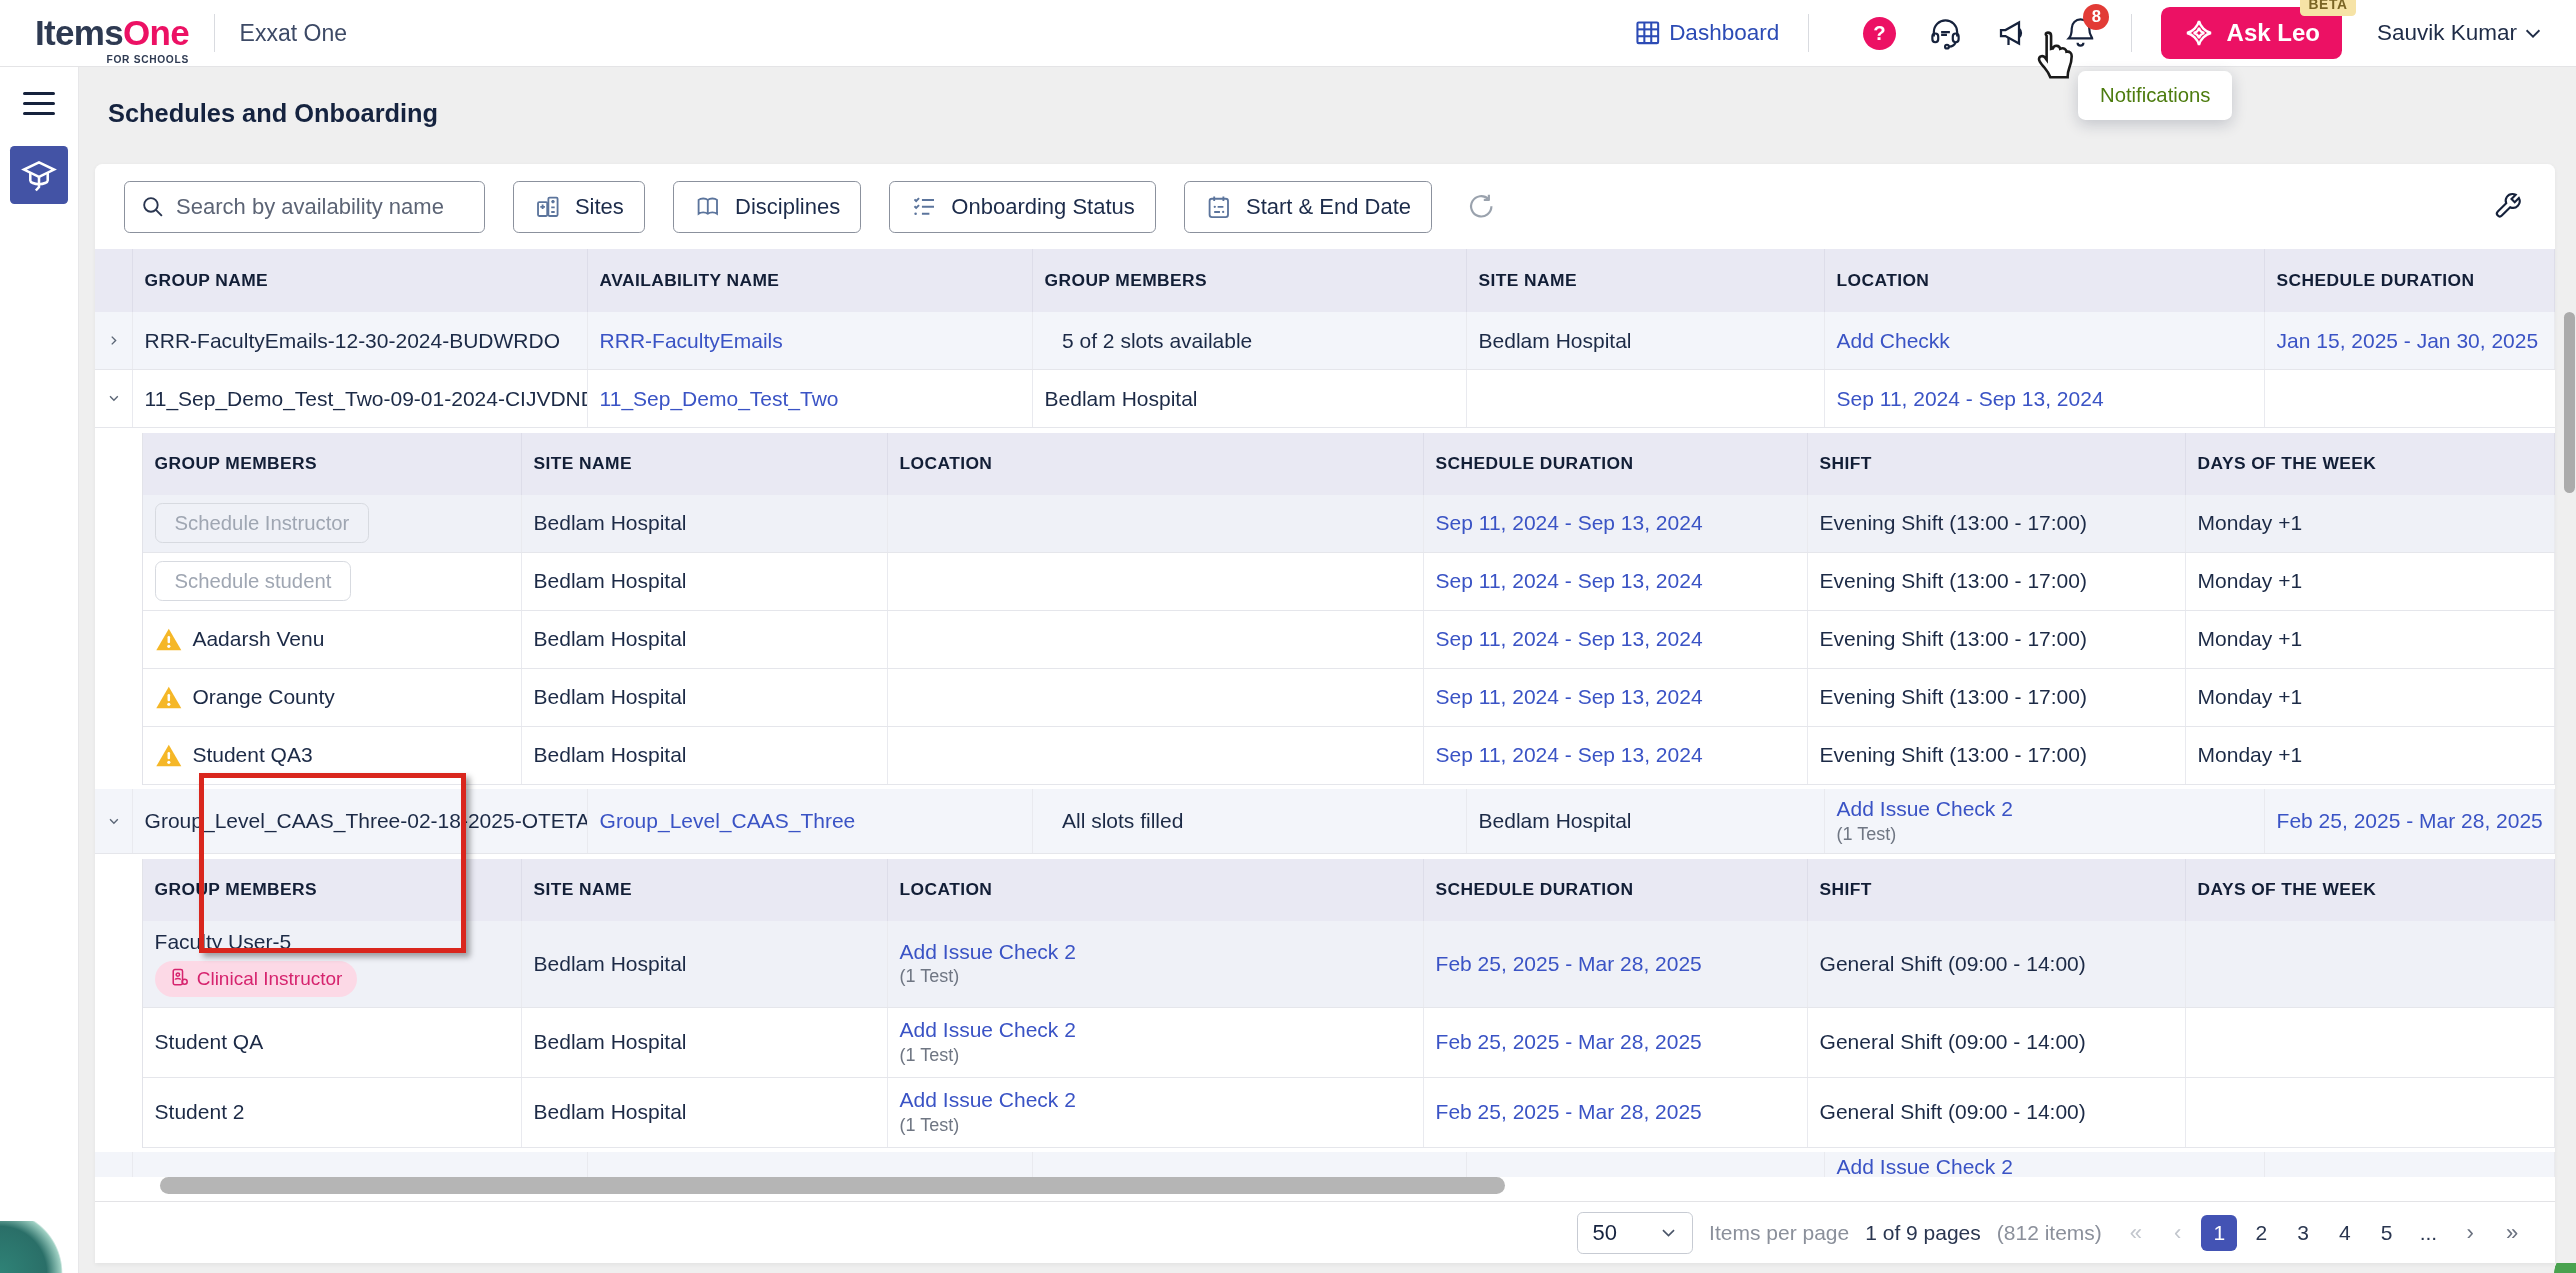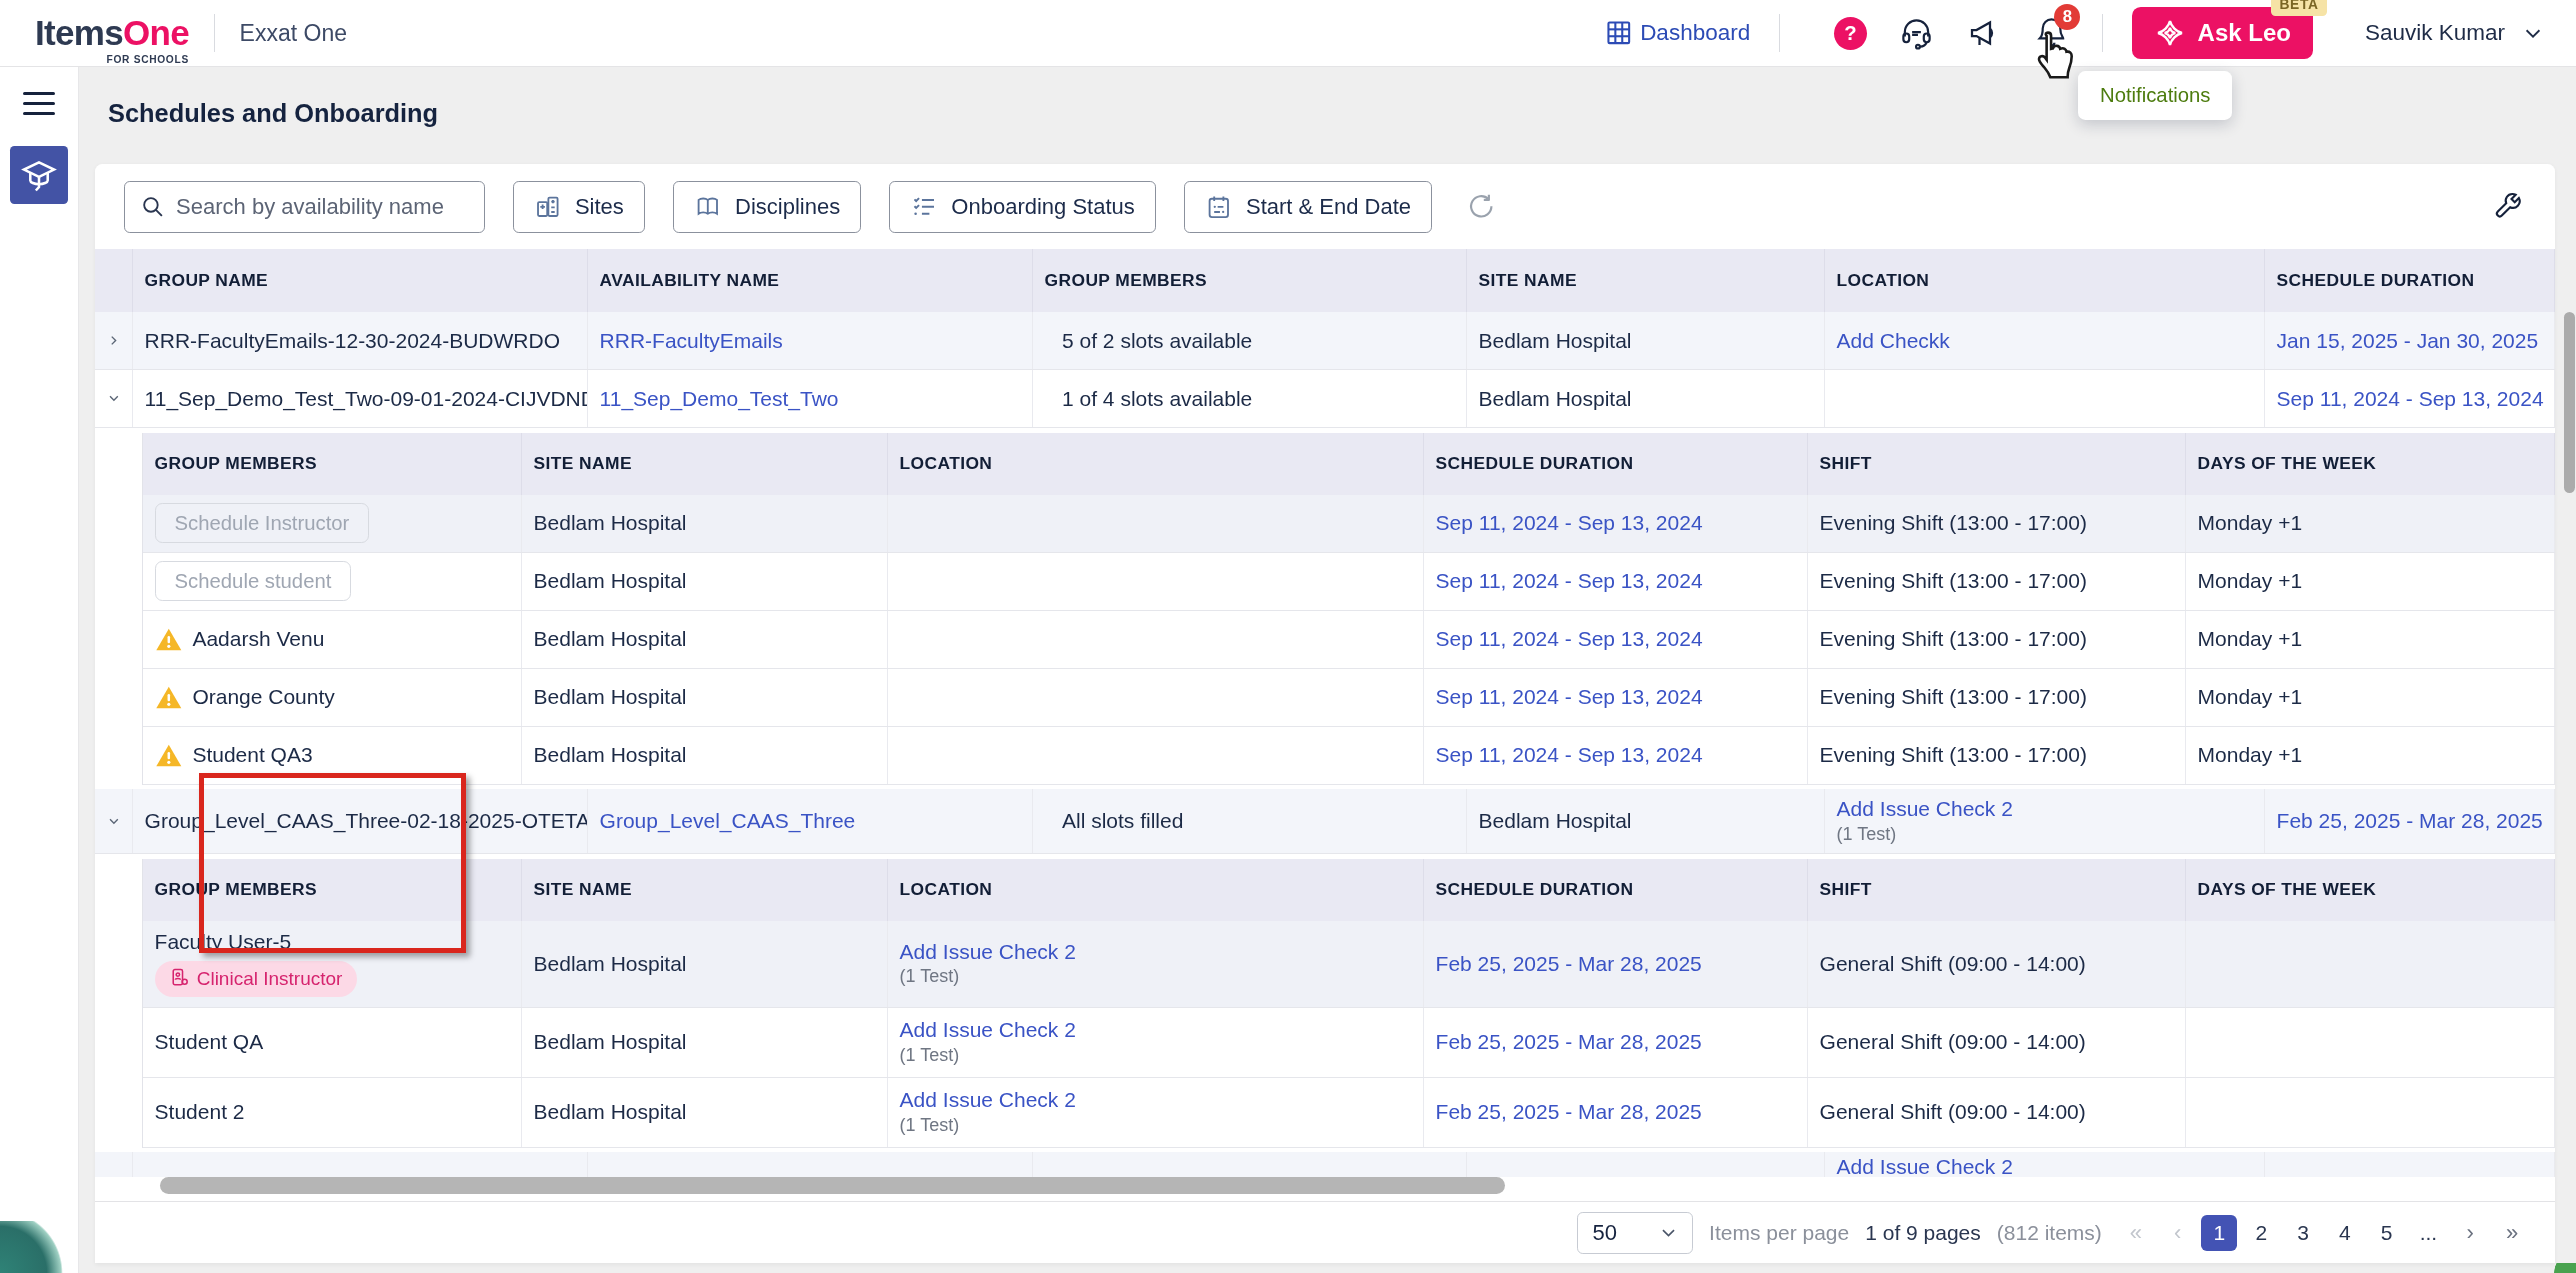--- a/index.html
+++ b/index.html
@@ -29,7 +29,7 @@
             font-family:"Liberation Sans", sans-serif; }
   .beta-badge { position:absolute; top:-13px; right:-14.5px; background:#f6e3a6; color:#7a6524;
                 font-size:13.8px; font-weight:bold; padding:3.6px 8.7px; border-radius:4.4px; letter-spacing:0.7px; }
-  .user-wrap { display:flex; align-items:center; gap:17px; margin-left:52px; font-size:22.5px; color:#1f2c47; }
+  .user-wrap { display:flex; align-items:center; gap:5px; margin-left:35px; font-size:22.5px; color:#1f2c47; }
   .tooltip { position:absolute; left:2078px; top:71px; background:#ffffff; border-radius:7.3px;
              box-shadow:0 4.4px 14.5px rgba(20,30,60,.20); padding:13px 22px; font-size:20.3px; color:#4d7c0f; z-index:40; }
   .cursor-hand { position:absolute; left:2031px; top:27.6px; z-index:50; }

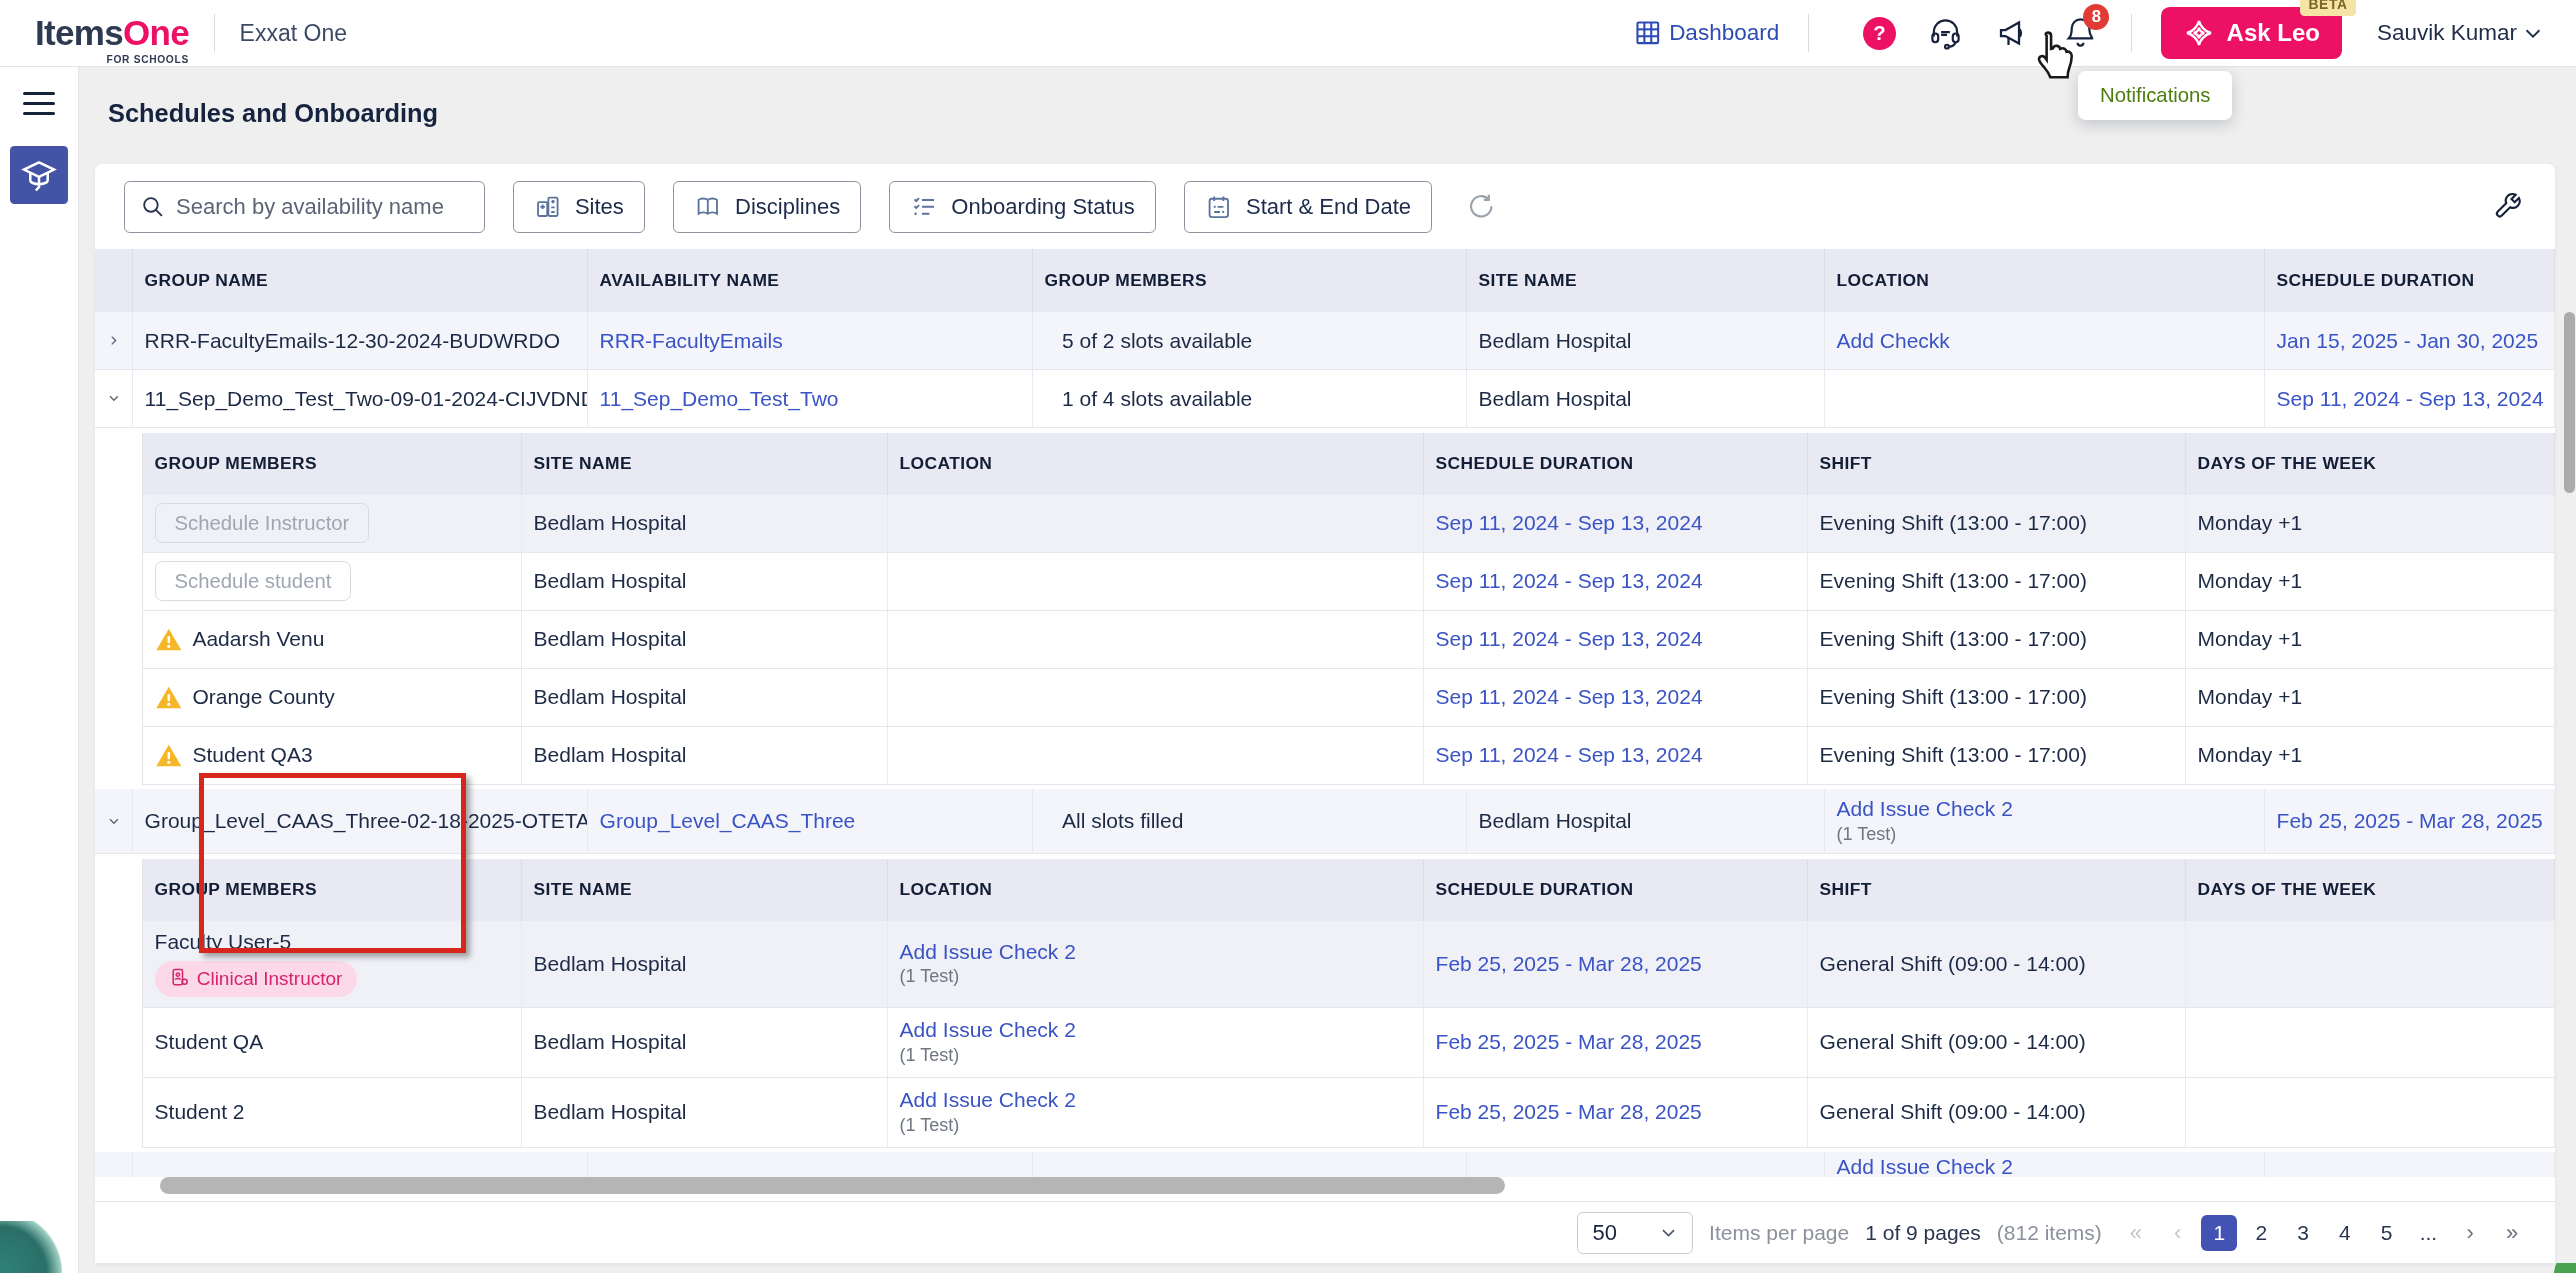--- a/index.html
+++ b/index.html
@@ -344,7 +344,6 @@
           <div class="cell">
             <span class="link">11_Sep_Demo_Test_Two</span>
           </div>
-          <div class="cell" style="padding-left: 29px;">1 of 4 slots available</div>
           <div class="cell">Bedlam Hospital</div>
           <div class="cell loc-cell "></div>
           <div class="cell">

